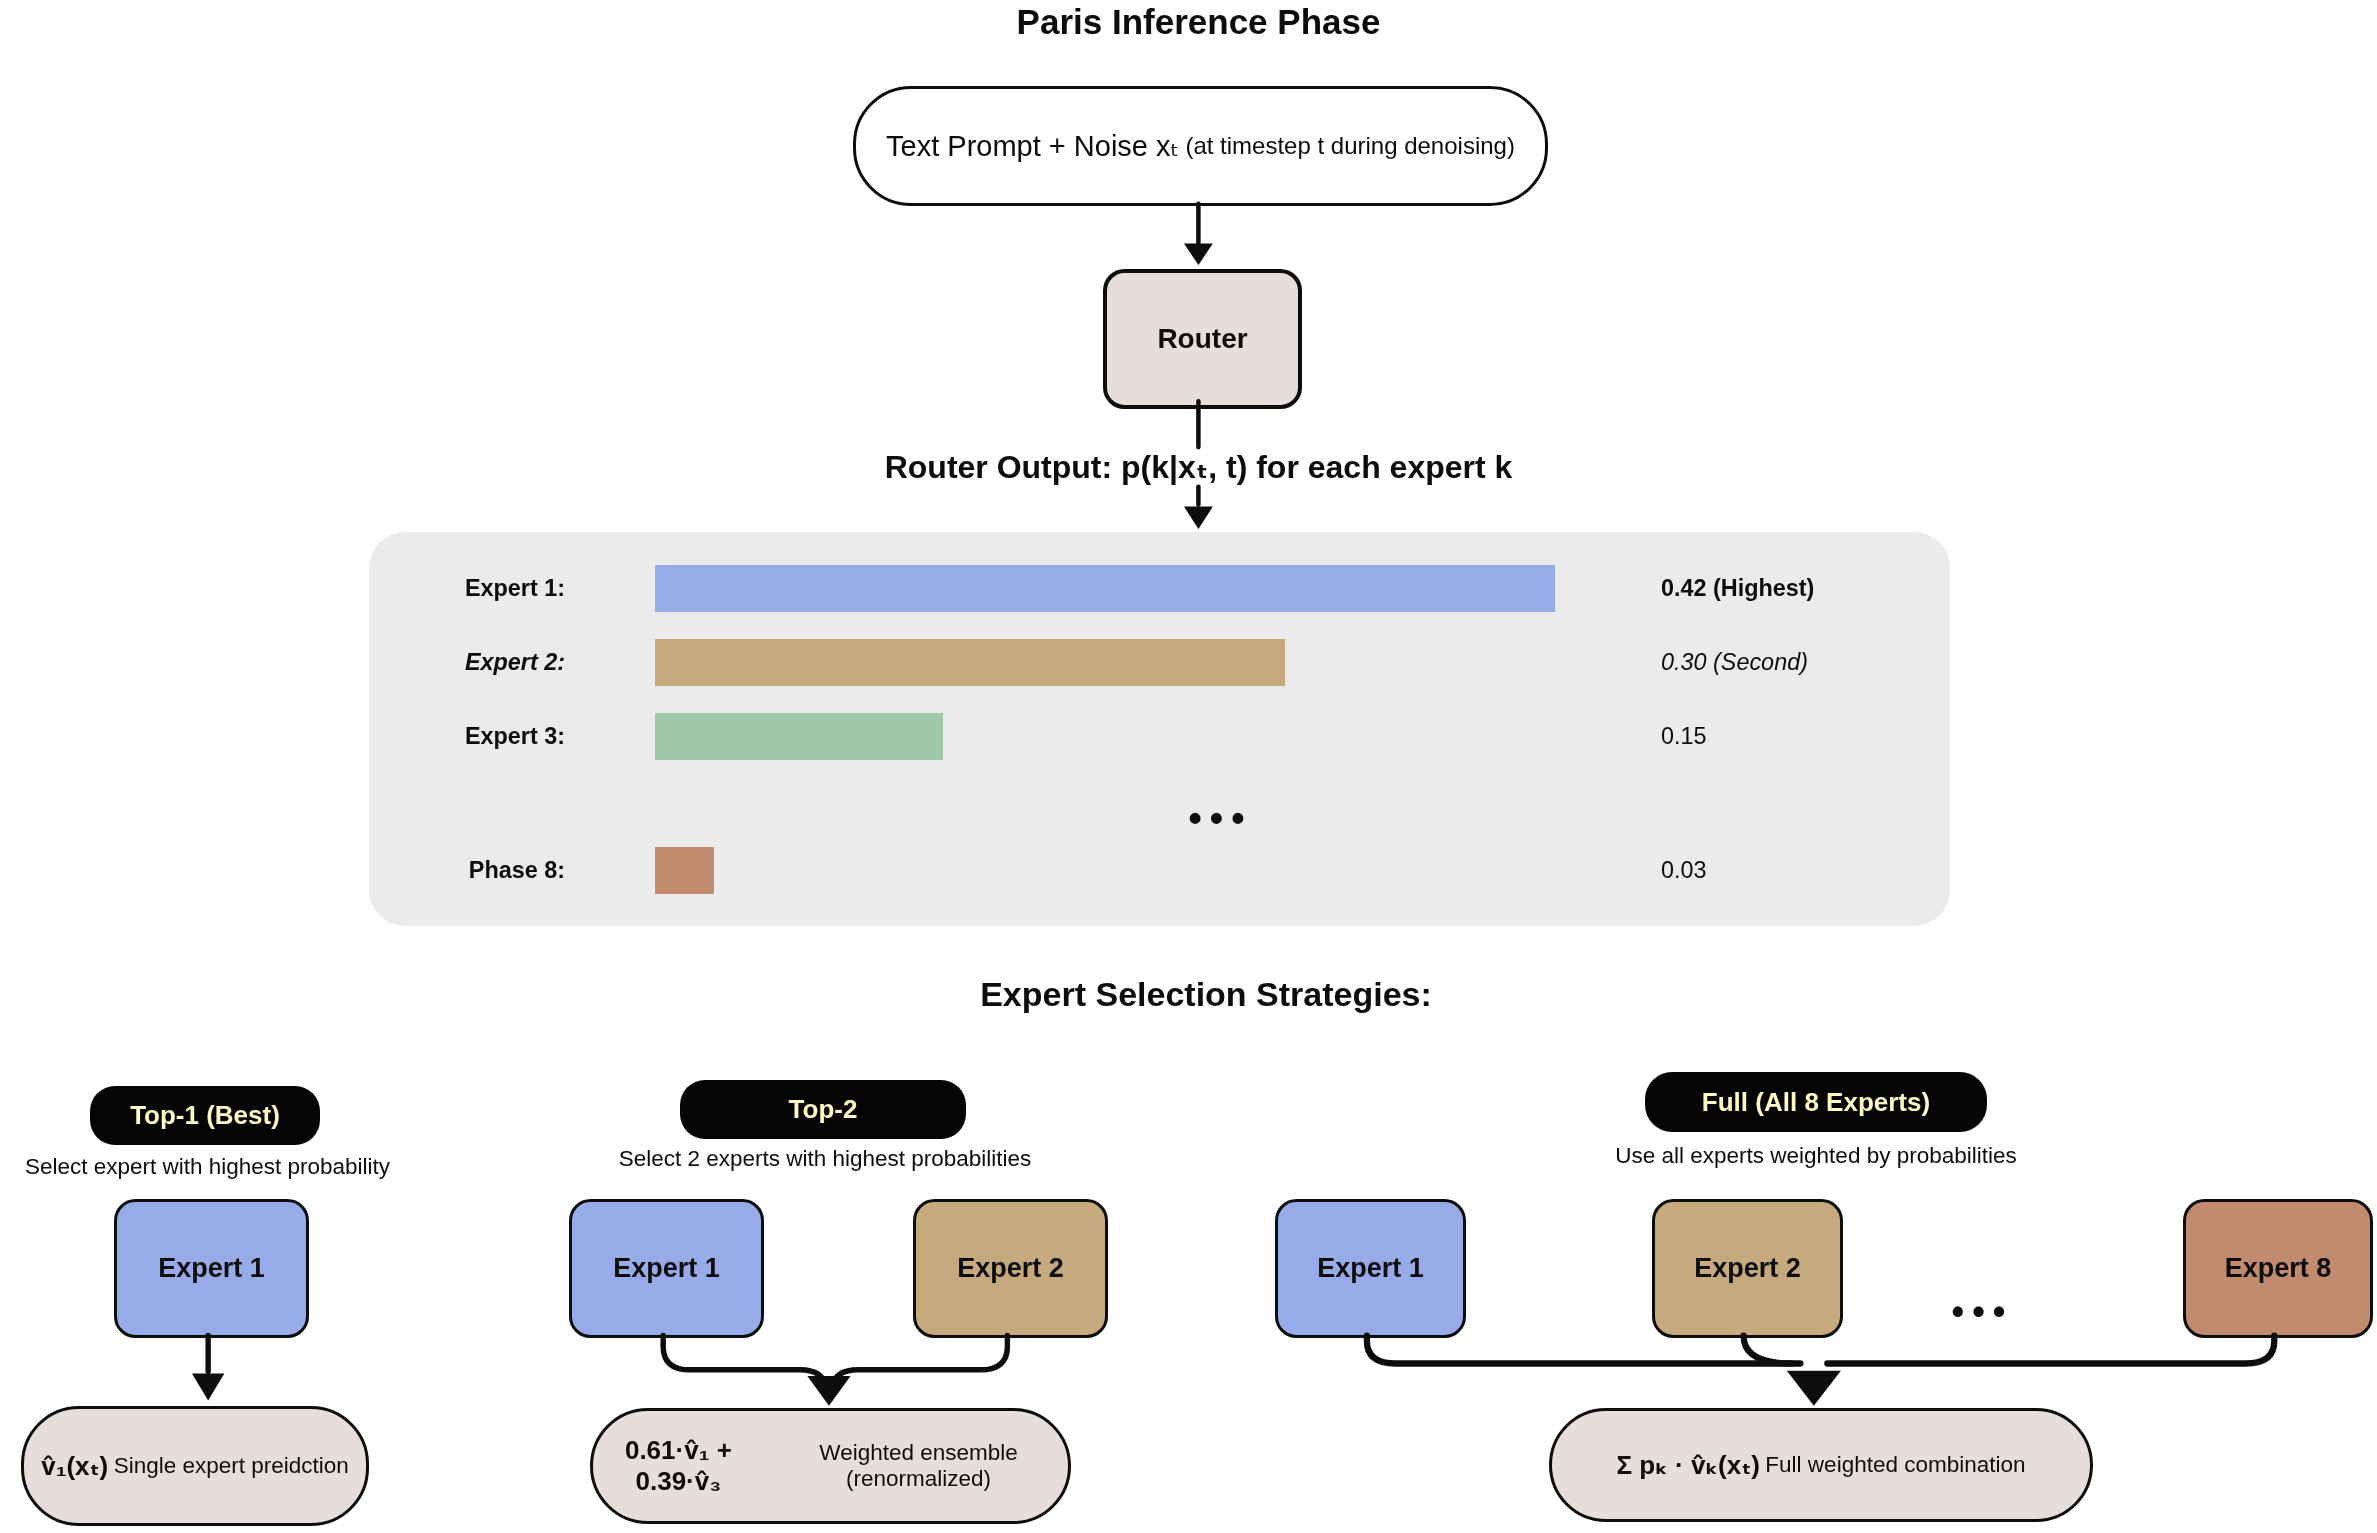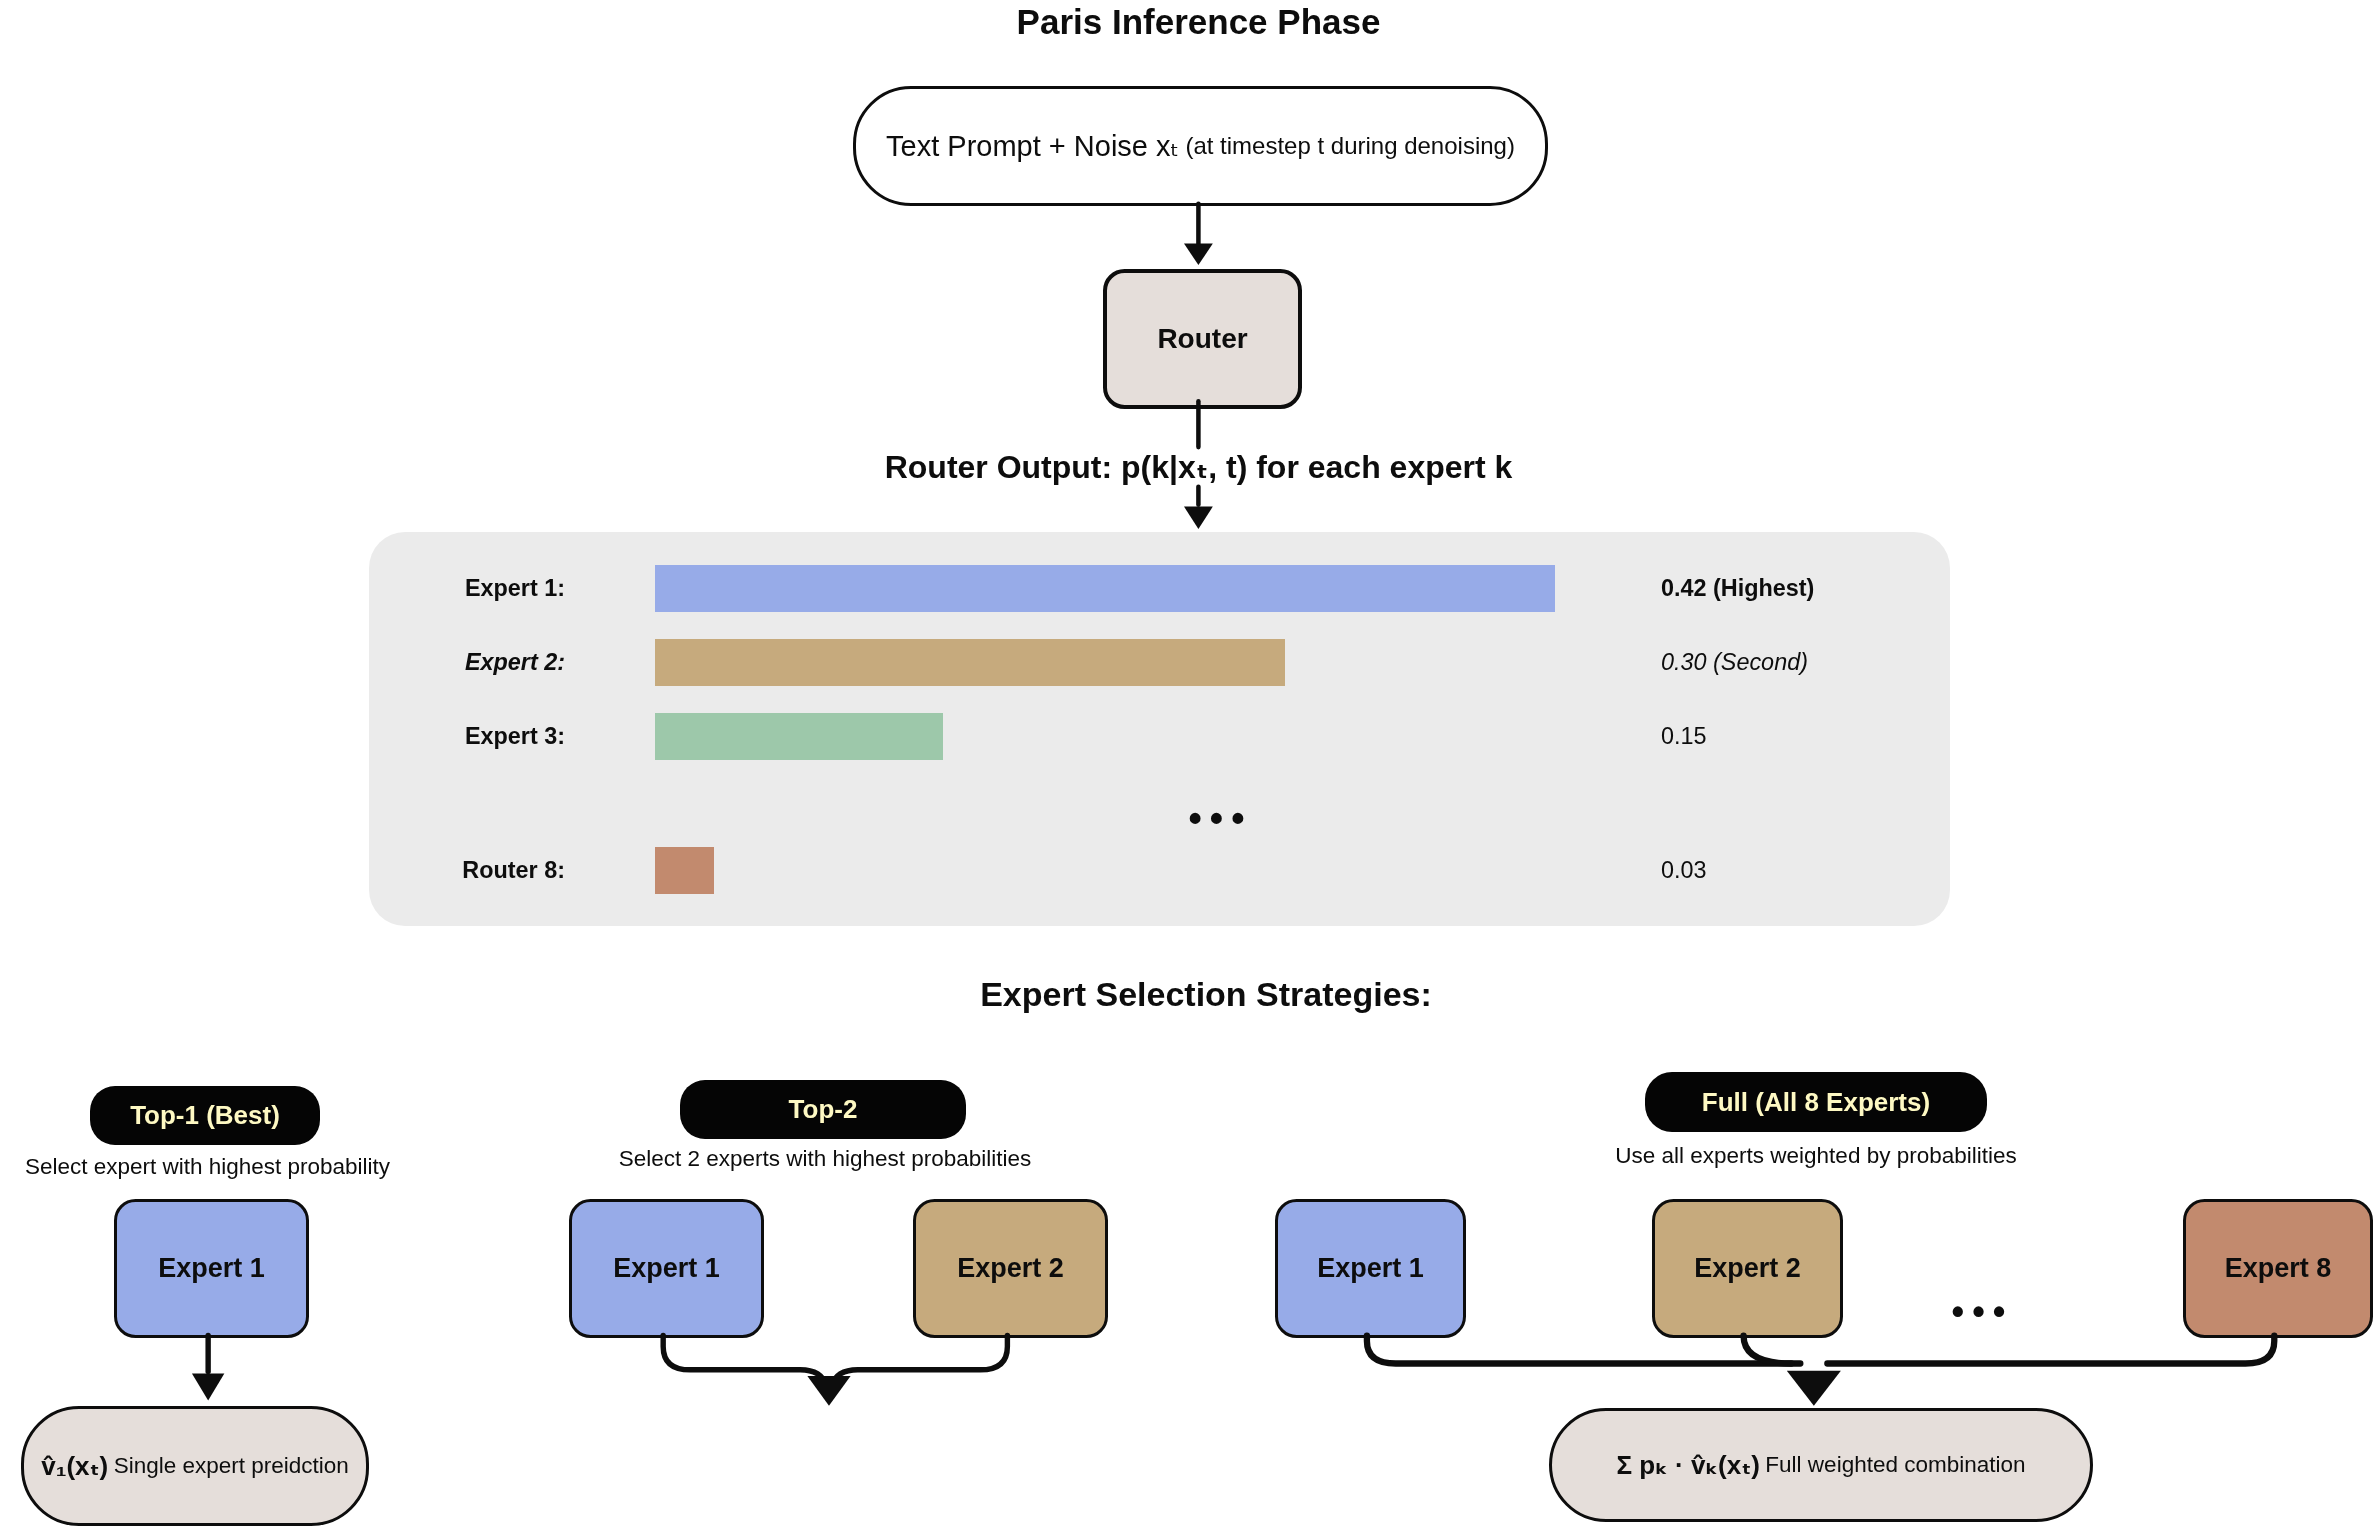--- a/index.html
+++ b/index.html
@@ -68,7 +68,7 @@
       <div class="pvalue">0.15</div>
     </div>
     <div class="prow" style="top:315px;">
-      <div class="plabel">Router 8:</div>
+      <div class="plabel">Phase 8:</div>
       <div class="pbar" style="width: 59px; background: rgb(194, 138, 110);"></div>
       <div class="pvalue">0.03</div>
     </div>

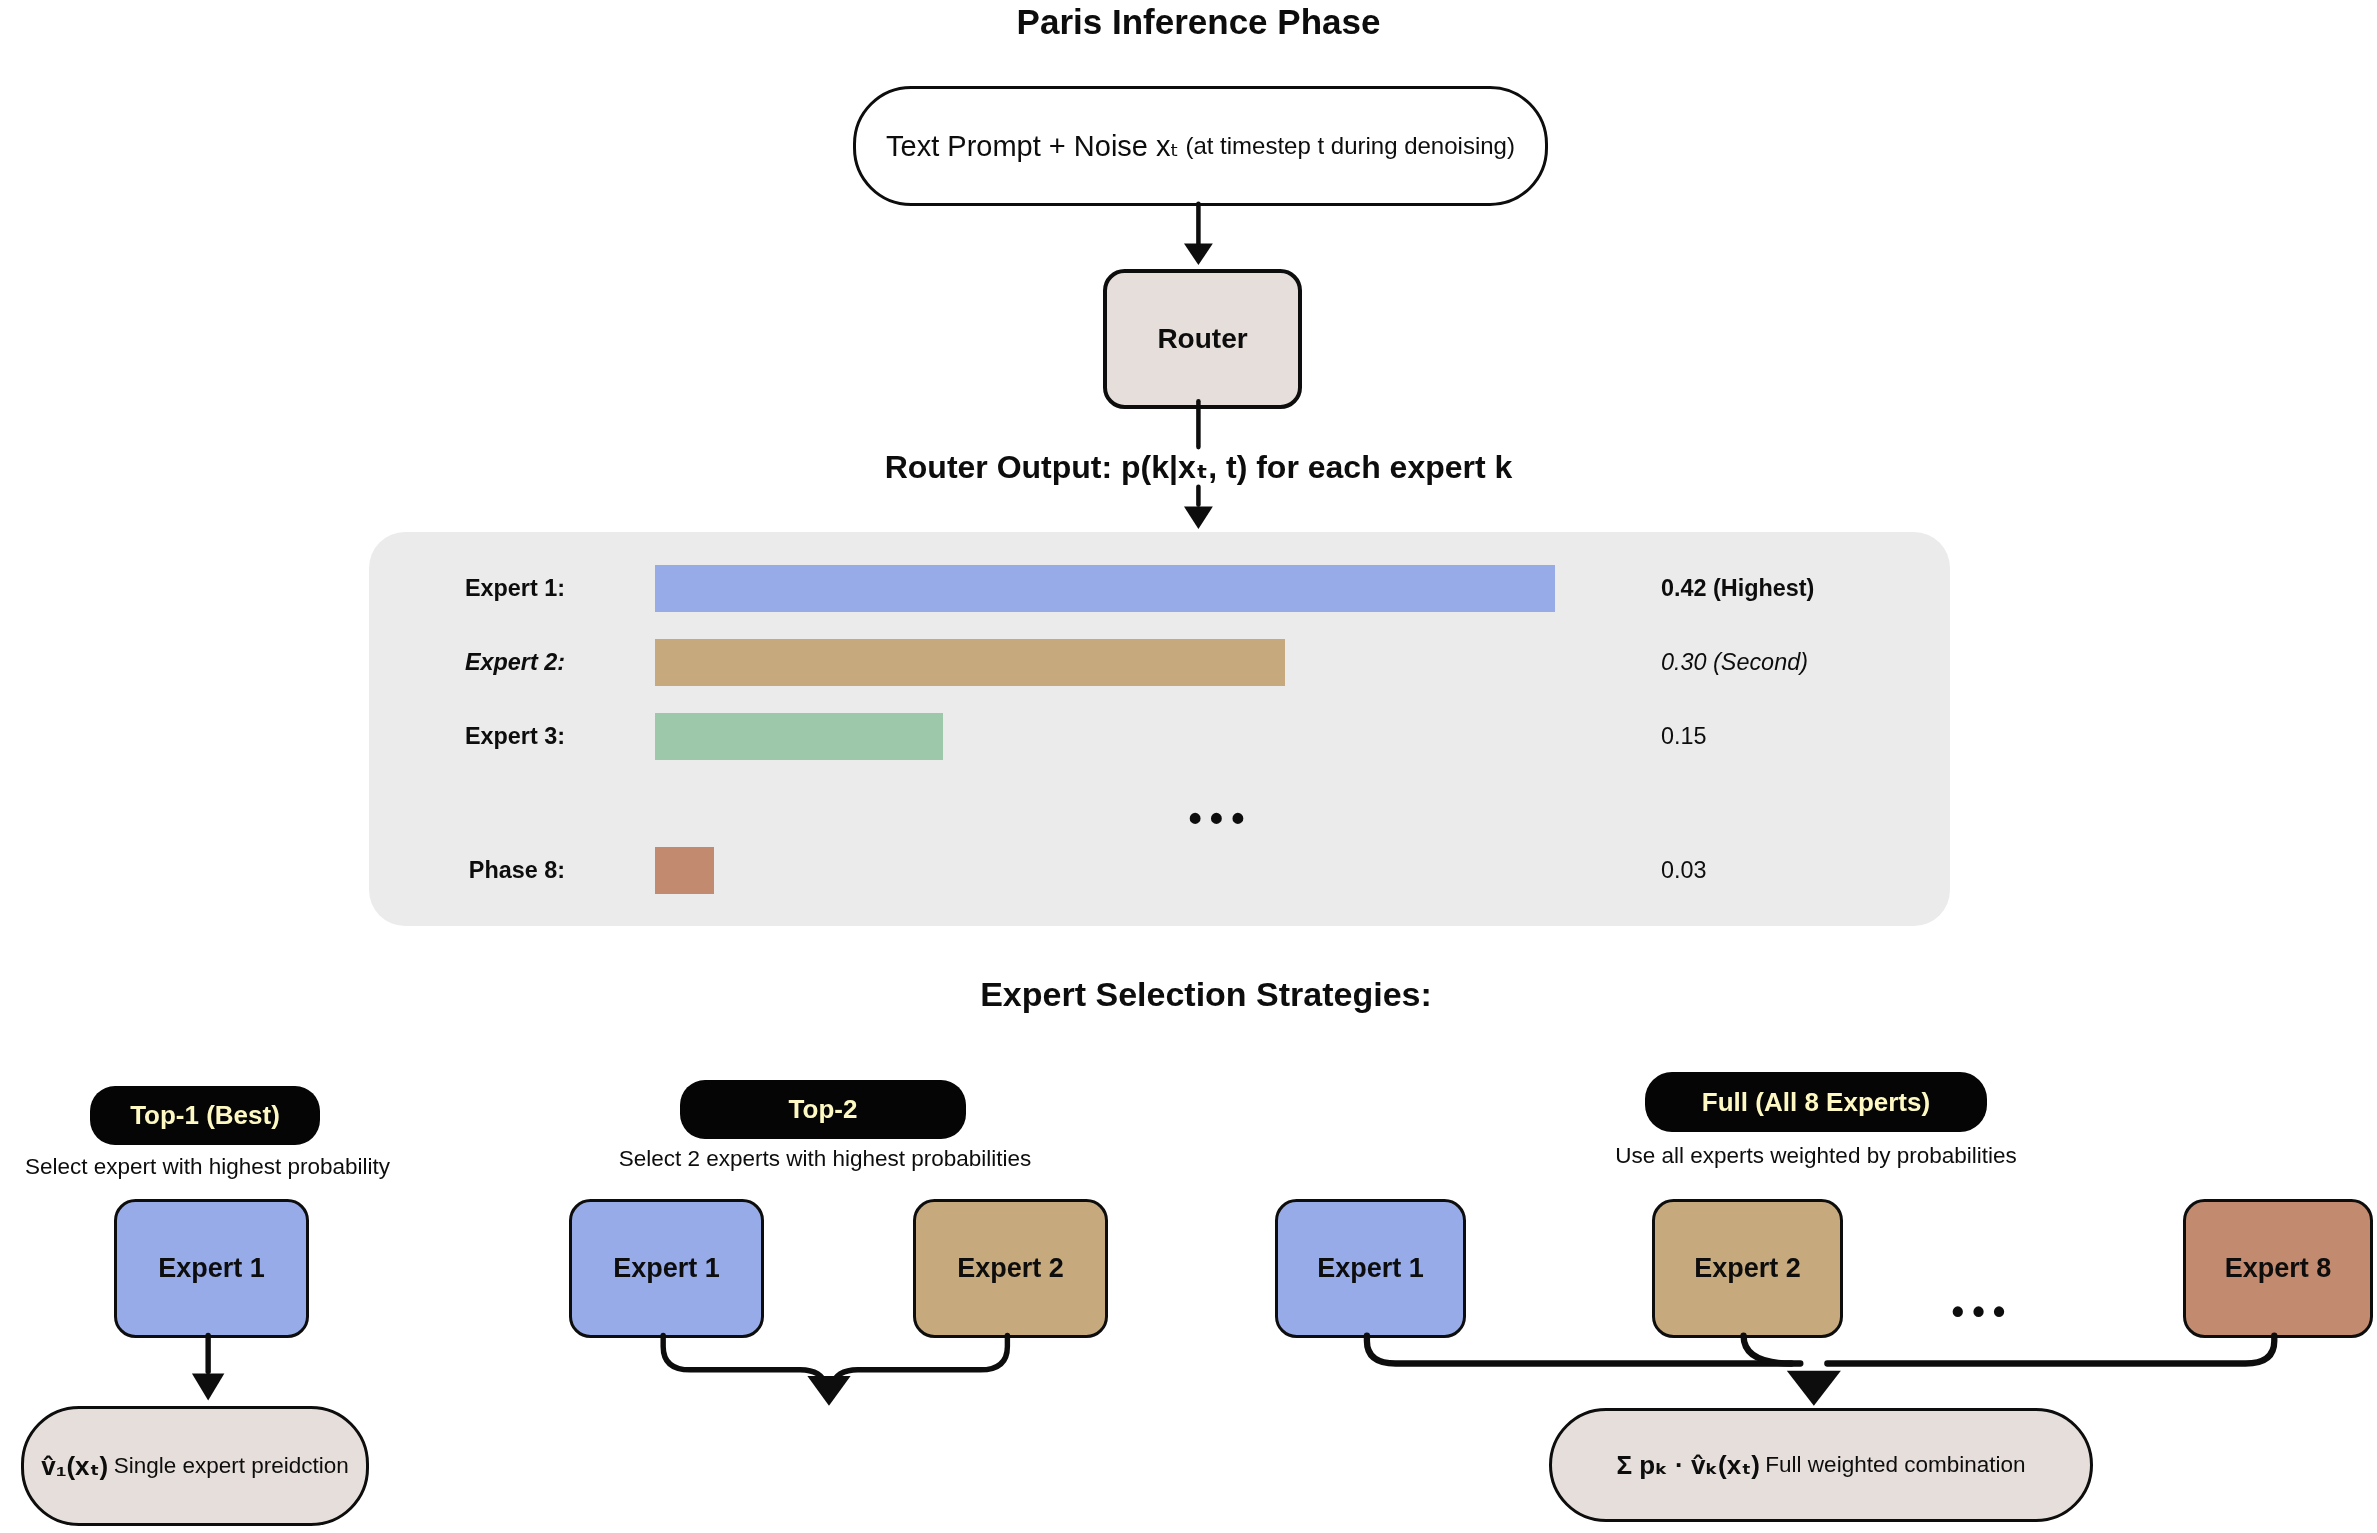--- a/index.html
+++ b/index.html
@@ -99,6 +99,10 @@
   <div class="abs ctr ebox outline" style="left: 913px; top: 1199px; width: 189px; height: 133px; background: rgb(198, 170, 125);">
     <span>Expert 2</span>
   </div>
+  <div class="abs ctr col rpill outline" style="left: 590px; top: 1408px; width: 475px; height: 110px; background: rgb(229, 222, 218);">
+    <div class="f">0.61·v̂₁ + 0.39·v̂₃</div>
+    <div class="c">Weighted ensemble (renormalized)</div>
+  </div>
 
   <div class="abs ctr spill" style="left: 1645px; top: 1072px; width: 342px; height: 60px; border-radius: 27px; background: rgb(5, 5, 5);">
     <span>Full (All 8 Experts)</span>

